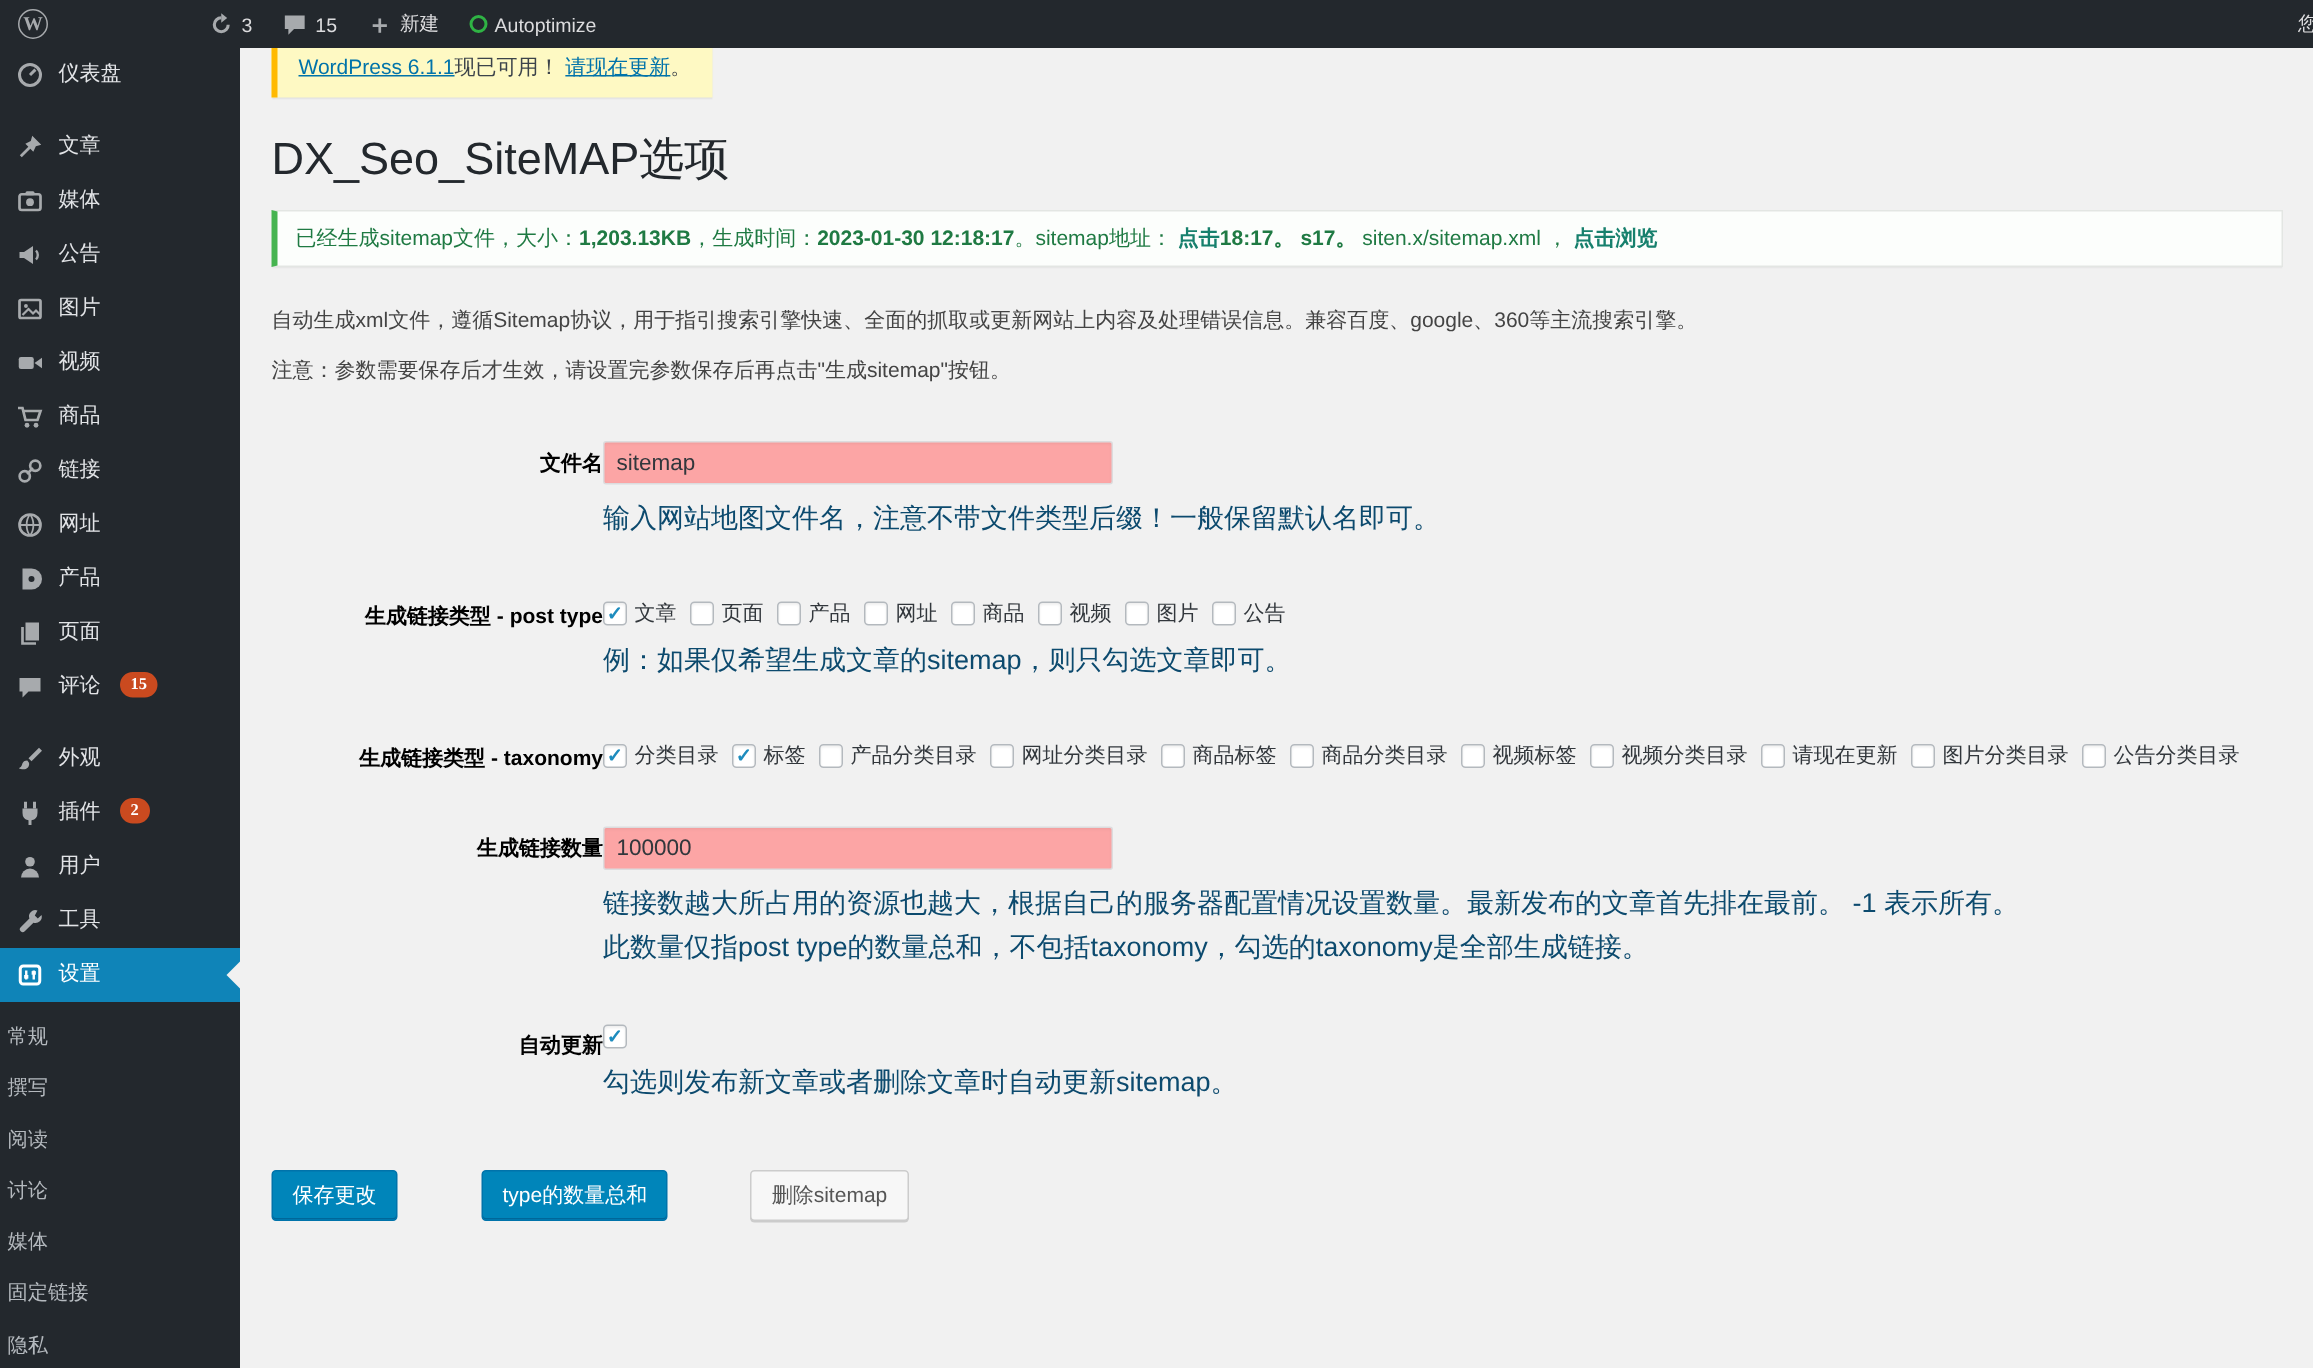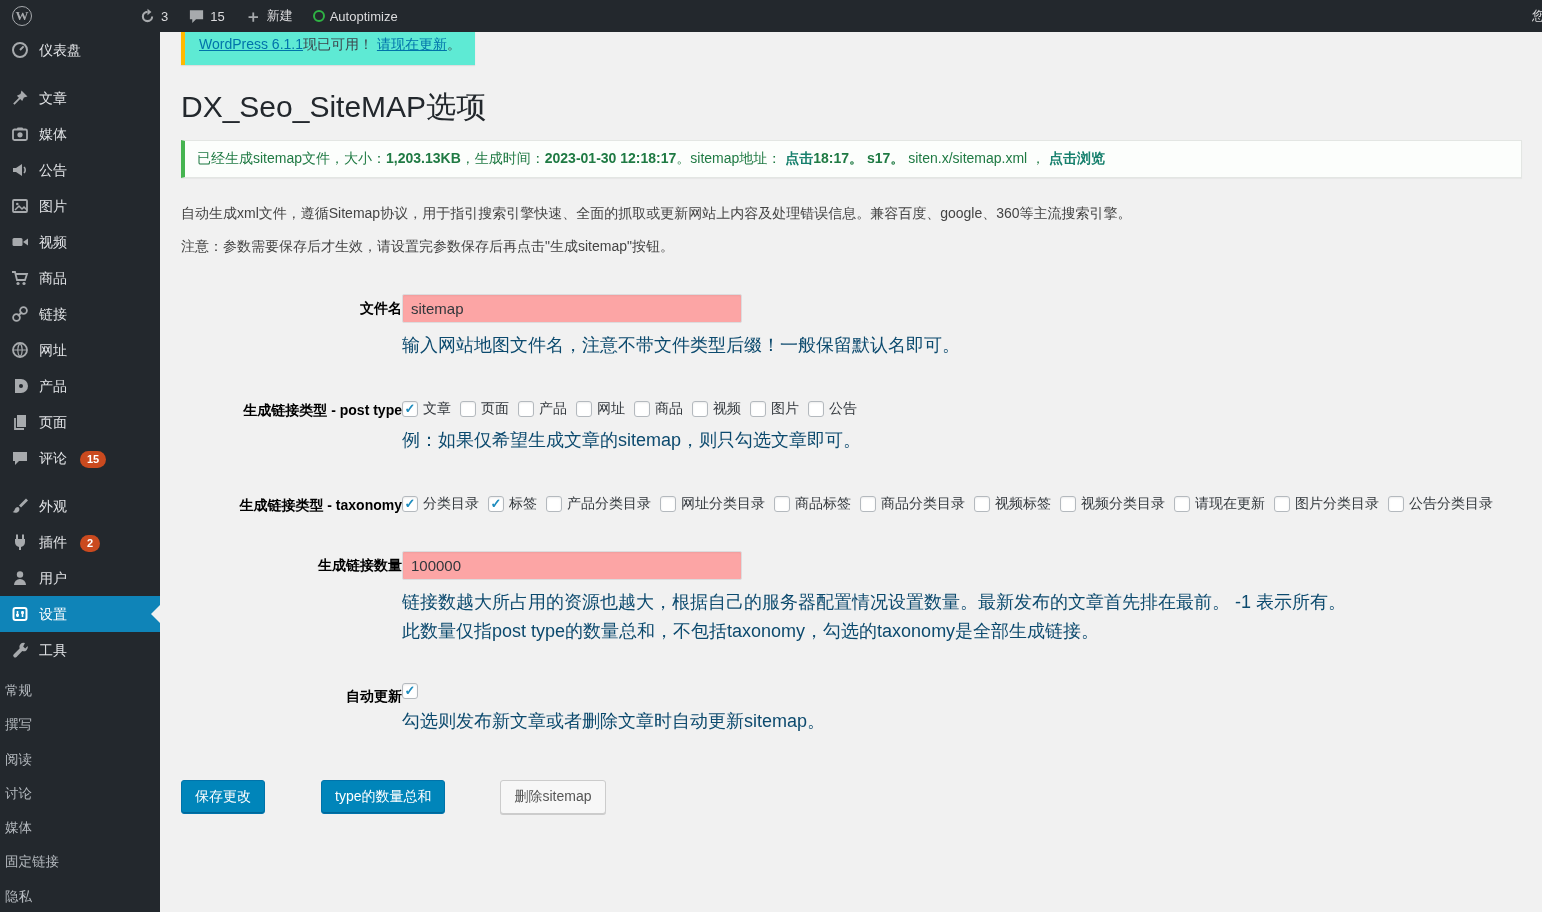--- a/index.html
+++ b/index.html
@@ -22,7 +22,7 @@
 
   
   .sidebar { position:absolute; top:32px; left:0; bottom:0; width:160px; background:#23282d; color:#eee; }
-  .menu-item { position:relative; display:flex; align-items:flex-end; gap:9px; padding:8px 8px 8px 10px; font-size:14px; color:#e2e4e7; cursor:pointer; }
+  .menu-item { position:relative; display:flex; align-items:flex-start; gap:9px; padding:8px 8px 8px 10px; font-size:14px; color:#e2e4e7; cursor:pointer;font-family:Liberation Serif, serif; }
   .menu-item .icon { width:20px; height:20px; display:inline-flex; align-items:center; justify-content:center; color:#a7aaad; flex:0 0 20px; }
   .icon svg { width:18px; height:18px; }
   .menu-gap { height:12px; }

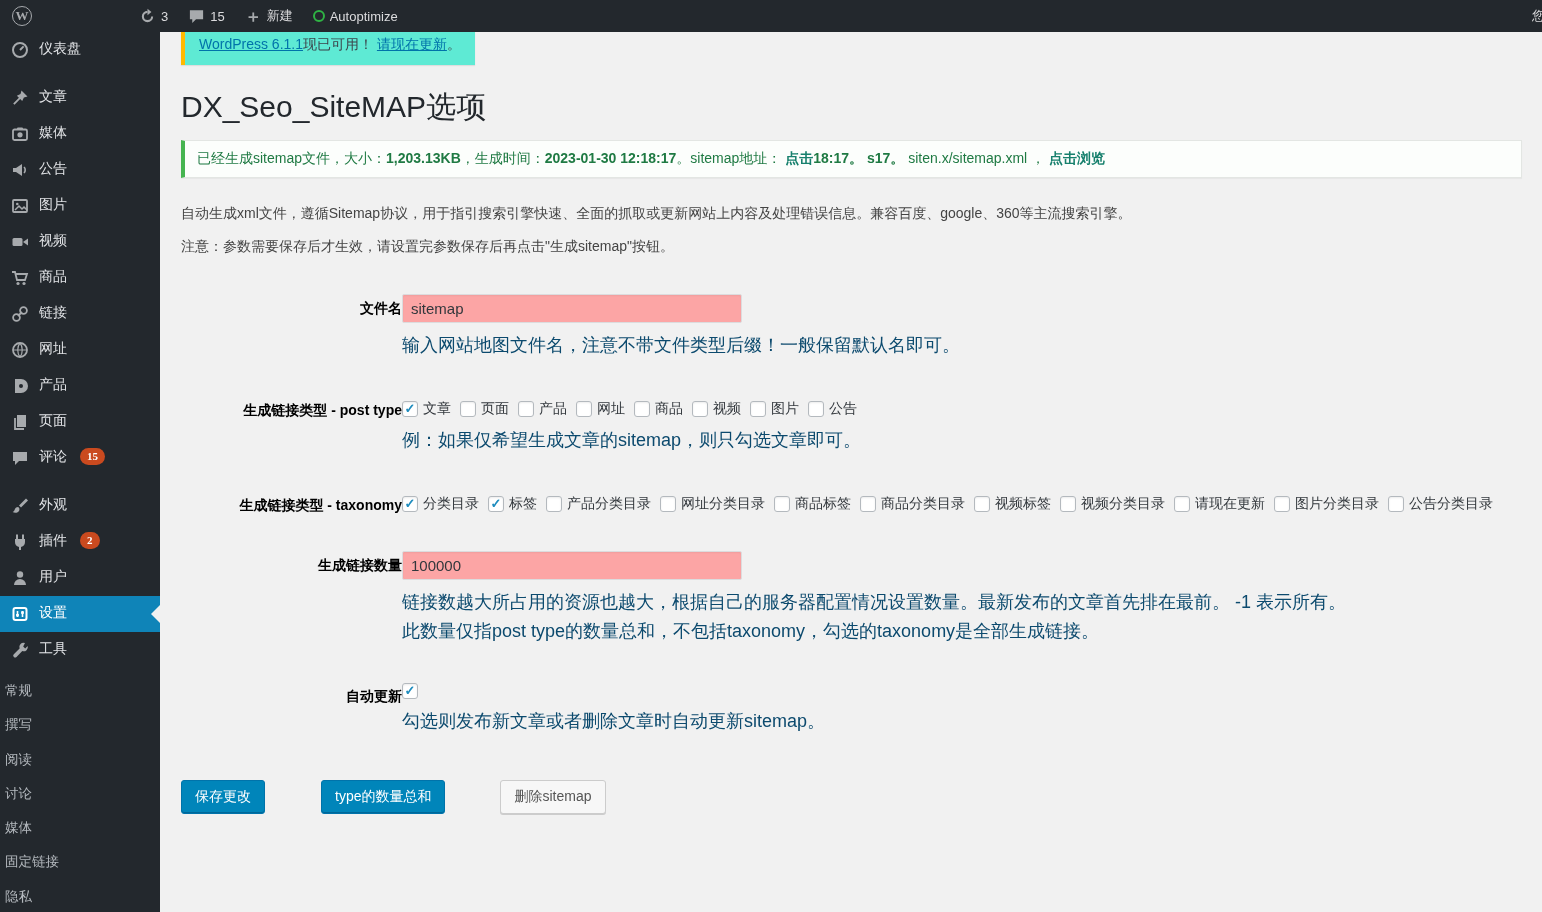--- a/index.html
+++ b/index.html
@@ -36,7 +36,7 @@
 
   
   .content { margin-left:160px; padding:25px 20px 20px 21px; }
-  .notice-update { display:inline-block; background:#5eead4; border-left:4px solid #ffb900; box-shadow:0 1px 1px rgba(0,0,0,.08);
+  .notice-update { display:inline-block; background:#fef9c3; border-left:4px solid #ffb900; box-shadow:0 1px 1px rgba(0,0,0,.08);
     padding:11px 14px; font-size:14px; color:#3c434a; }
   a.blue-link { color:#0073aa; text-decoration:underline; cursor:pointer; }
   h1.page-title { font-size:30px; font-weight:400; color:#23282d; margin:22px 0 14px; line-height:1.3; }

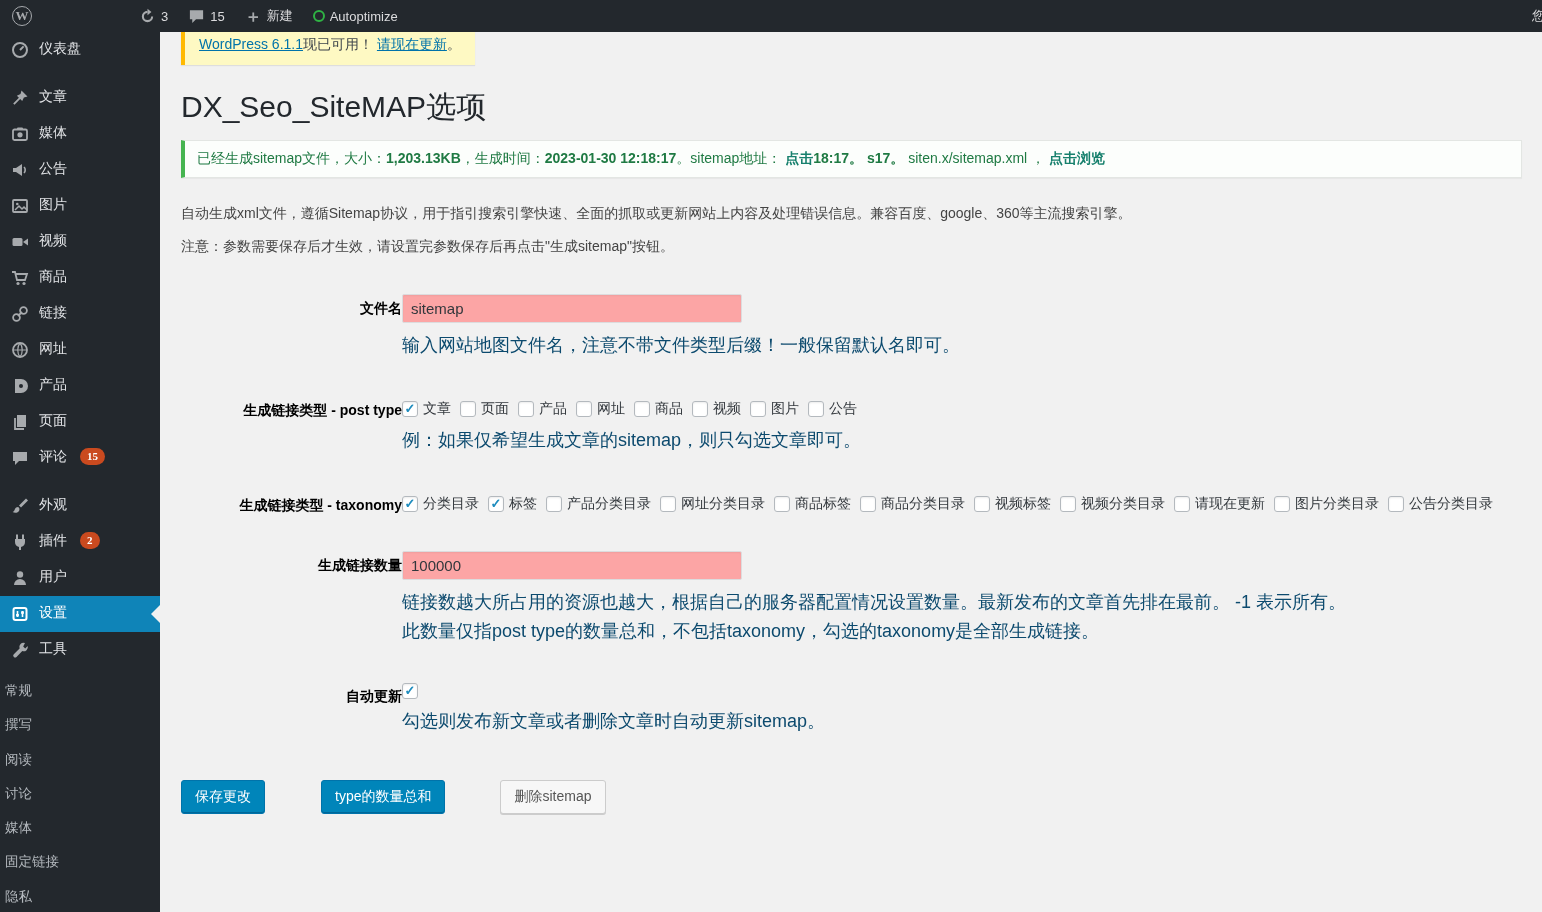--- a/index.html
+++ b/index.html
@@ -246,6 +246,14 @@
         </span>
       <span>用户</span>
     </div>
+    <div class="menu-item">
+      <span class="icon">
+          <svg viewBox="0 0 18 18">
+            <path d="M14 2a4.2 4.2 0 0 0-5.4 5.4L2.8 13.2a1.9 1.9 0 1 0 2.7 2.7l5.8-5.8A4.2 4.2 0 0 0 16.7 5l-2.5 2.4-2-2L14 2z" fill="currentColor"></path>
+          </svg>
+        </span>
+      <span>工具</span>
+    </div>
     <div class="menu-item active">
       <span class="icon">
           <svg viewBox="0 0 18 18">
@@ -256,14 +264,6 @@
           </svg>
         </span>
       <span>设置</span>
-    </div>
-    <div class="menu-item">
-      <span class="icon">
-          <svg viewBox="0 0 18 18">
-            <path d="M14 2a4.2 4.2 0 0 0-5.4 5.4L2.8 13.2a1.9 1.9 0 1 0 2.7 2.7l5.8-5.8A4.2 4.2 0 0 0 16.7 5l-2.5 2.4-2-2L14 2z" fill="currentColor"></path>
-          </svg>
-        </span>
-      <span>工具</span>
     </div>
     <nav class="submenu">
       <div class="submenu-item">常规</div>

